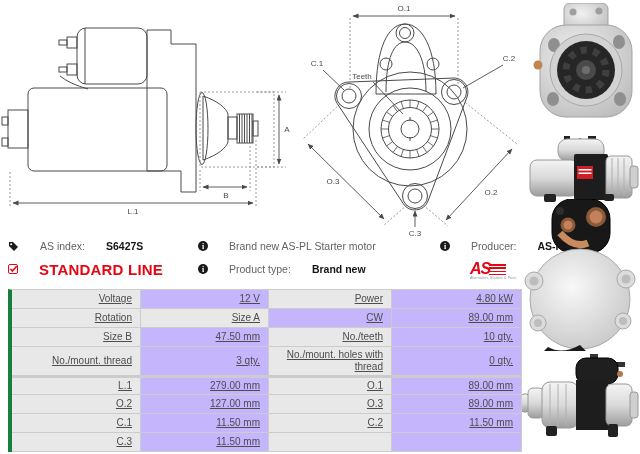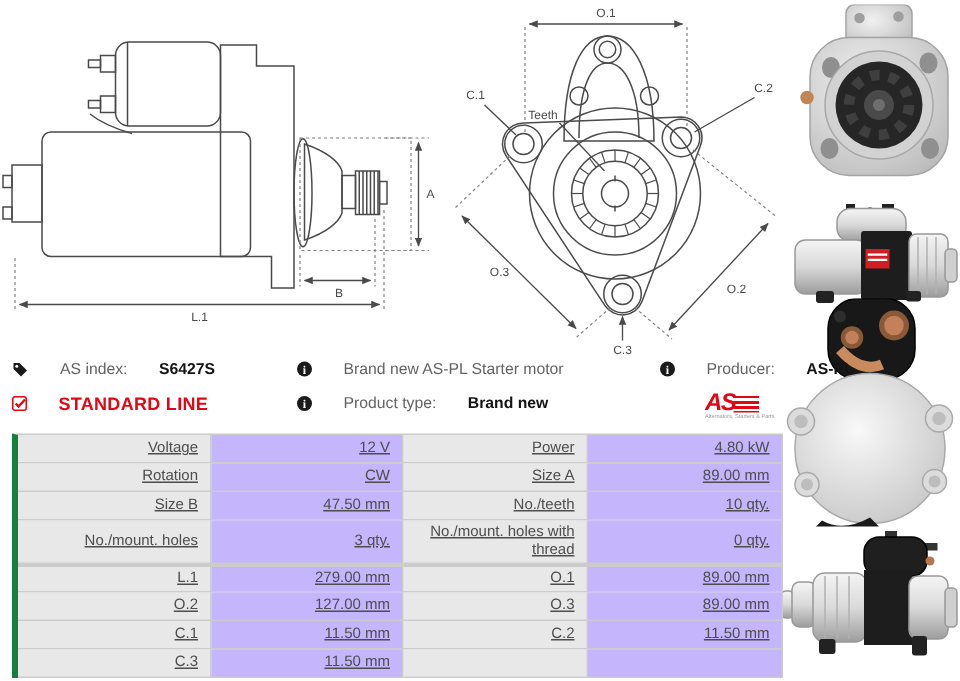--- a/index.html
+++ b/index.html
@@ -15,7 +15,7 @@
   .hrow{display:flex;align-items:center;gap:21px;height:14px;margin-bottom:9px;font-size:10.5px;white-space:nowrap;}
   .glabel{color:#636363;}
   .bval{color:#141414;font-weight:bold;}
-  .redtxt{color:#e30613;font-weight:bold;letter-spacing:.2px;font-size:12px;}
+  .redtxt{color:#e30613;font-weight:bold;letter-spacing:.2px;font-size:15px;}
   .info-i{width:10px;height:10px;border-radius:50%;background:#1a1a1a;color:#fff;font-size:8px;font-weight:bold;
           display:inline-flex;align-items:center;justify-content:center;font-family:"Liberation Serif",serif;flex:0 0 auto;}
   

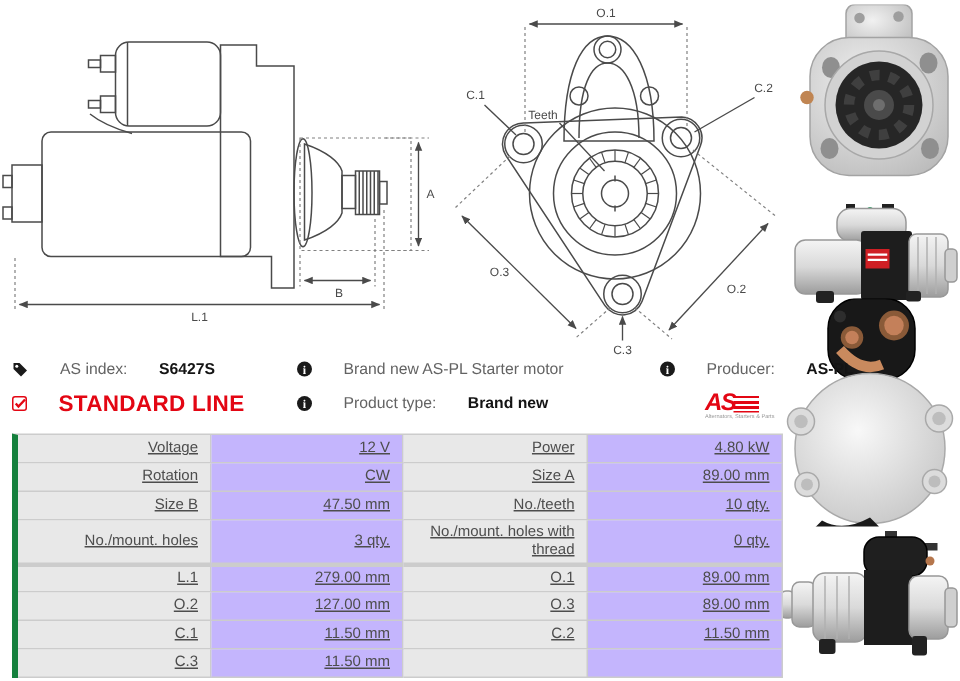--- a/index.html
+++ b/index.html
@@ -320,8 +320,8 @@
       <div class="cell lbl">Power</div>
       <div class="cell val">4.80 kW</div>
       <div class="cell lbl">Rotation</div>
+      <div class="cell lbl">Size A</div>
       <div class="cell val">CW</div>
-      <div class="cell lbl">Size A</div>
       <div class="cell val">89.00 mm</div>
       <div class="cell lbl">Size B</div>
       <div class="cell val">47.50 mm</div>

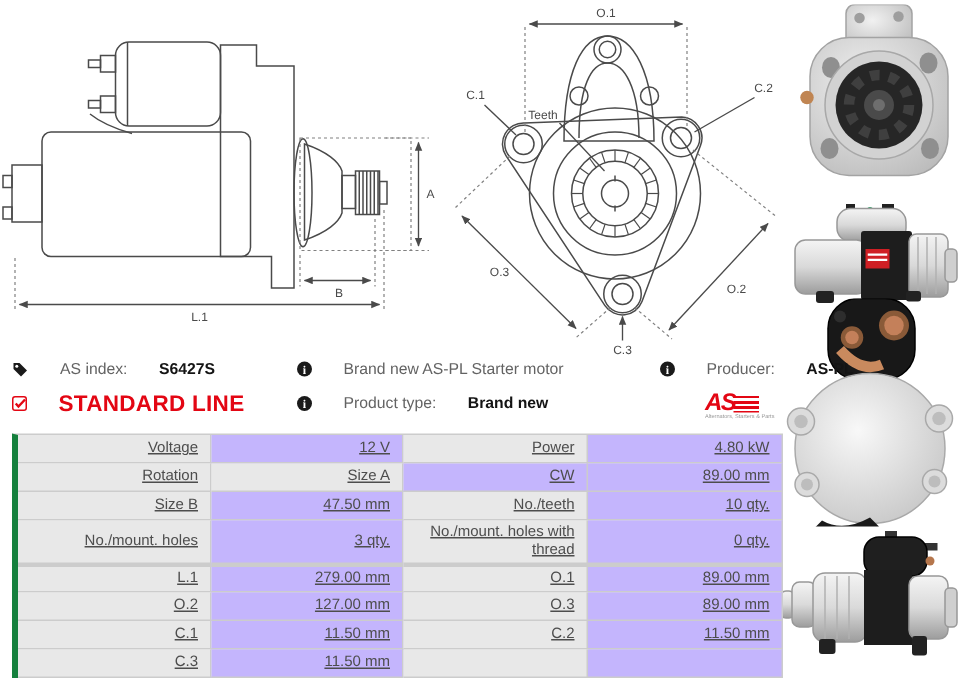--- a/index.html
+++ b/index.html
@@ -327,7 +327,7 @@
       <div class="cell val">47.50 mm</div>
       <div class="cell lbl">No./teeth</div>
       <div class="cell val">10 qty.</div>
-      <div class="cell lbl tall">No./mount. holes</div>
+      <div class="cell lbl tall">No./mount. thread</div>
       <div class="cell val tall">3 qty.</div>
       <div class="cell lbl tall">No./mount. holes with thread</div>
       <div class="cell val tall">0 qty.</div>

